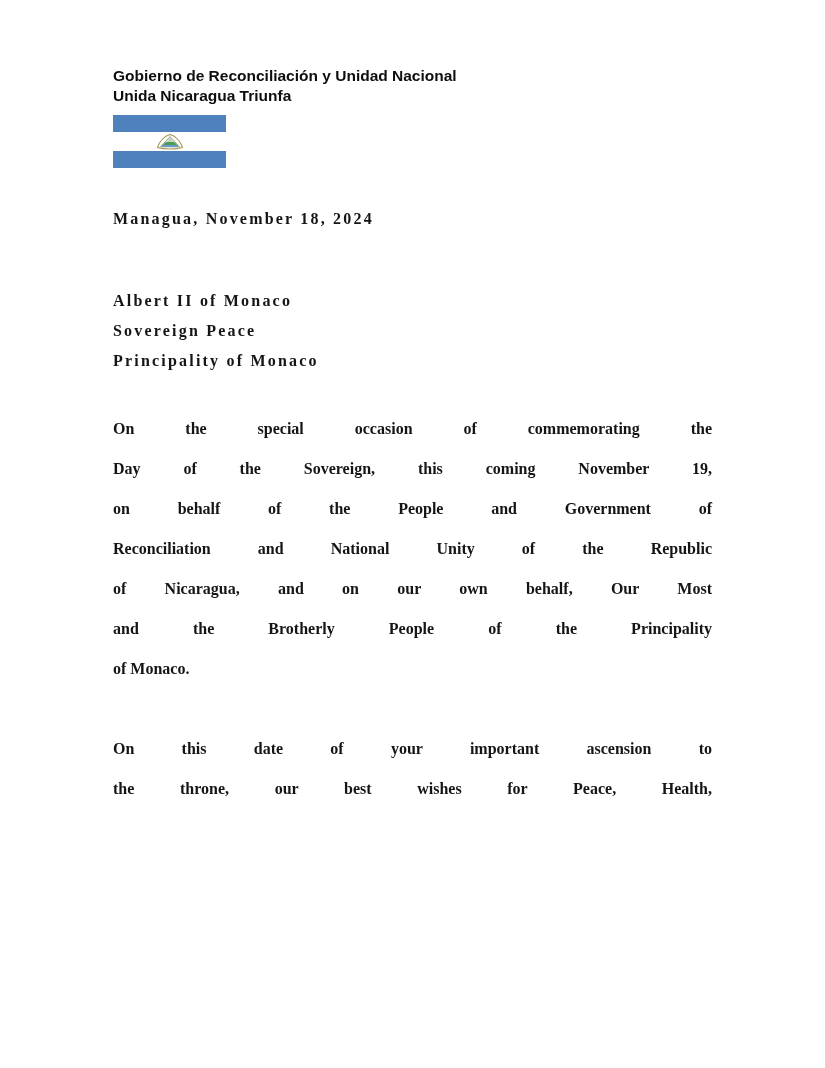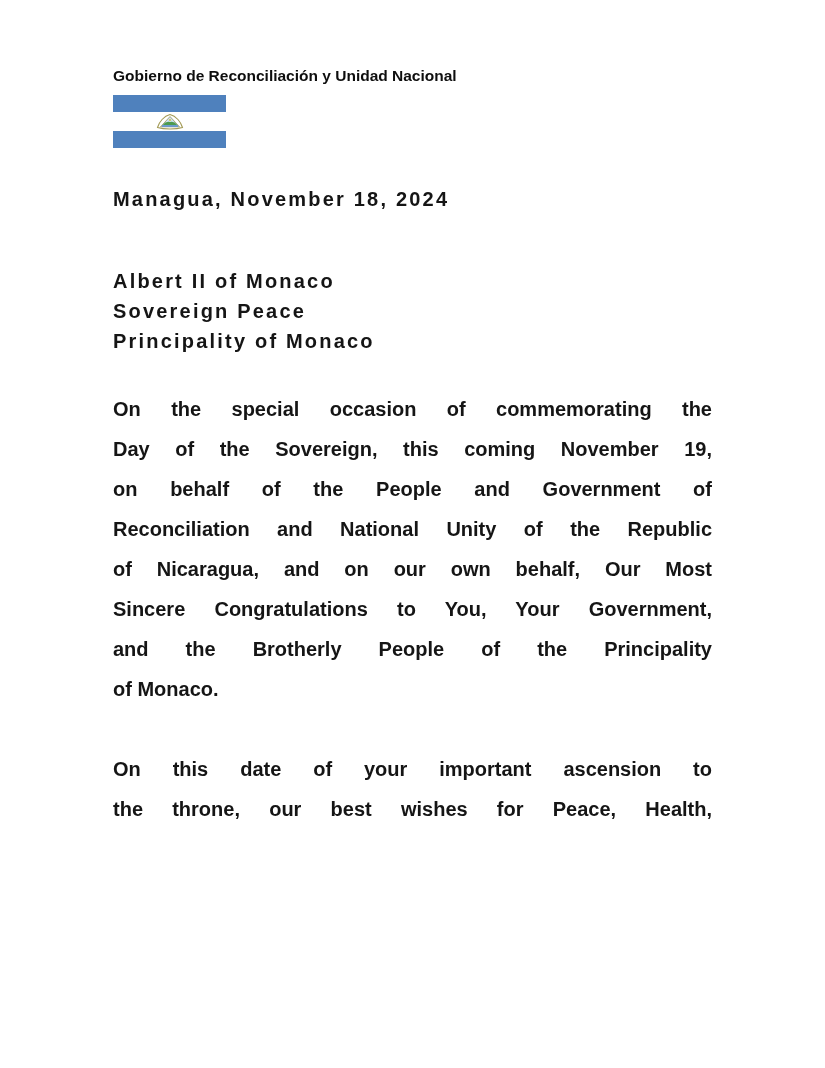--- a/index.html
+++ b/index.html
@@ -64,6 +64,7 @@
 
   <div class="gov-header">
     <div>Gobierno de Reconciliación y Unidad Nacional</div>
+    <div>Unida Nicaragua Triunfa</div>
   </div>
 
   <div class="flag">

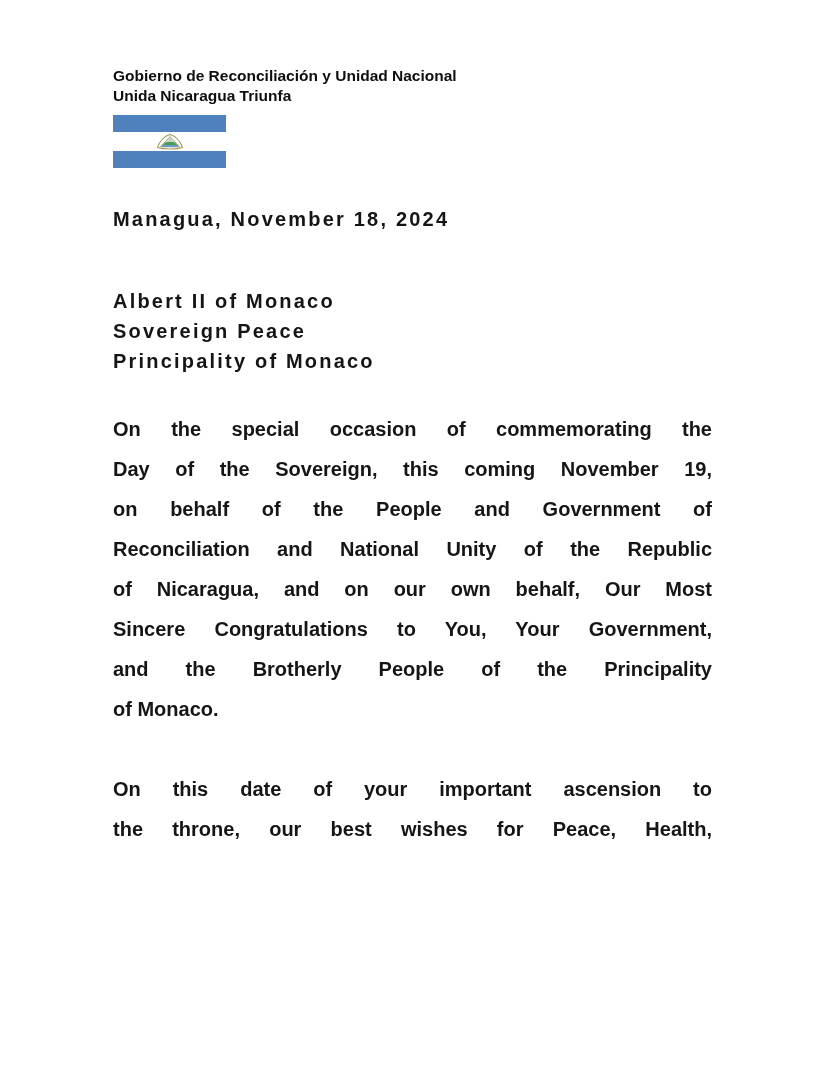--- a/index.html
+++ b/index.html
@@ -41,9 +41,9 @@
   .emblem { display: block; }
   
   .mono {
-    font-family: Liberation Sans, sans-serif;
+    font-family: Liberation Serif, serif;
     font-weight: 700;
-    font-size: 20px;
+    font-size: 16px;
     color: #151515;
   }
   .wide { letter-spacing: 2.2px; }

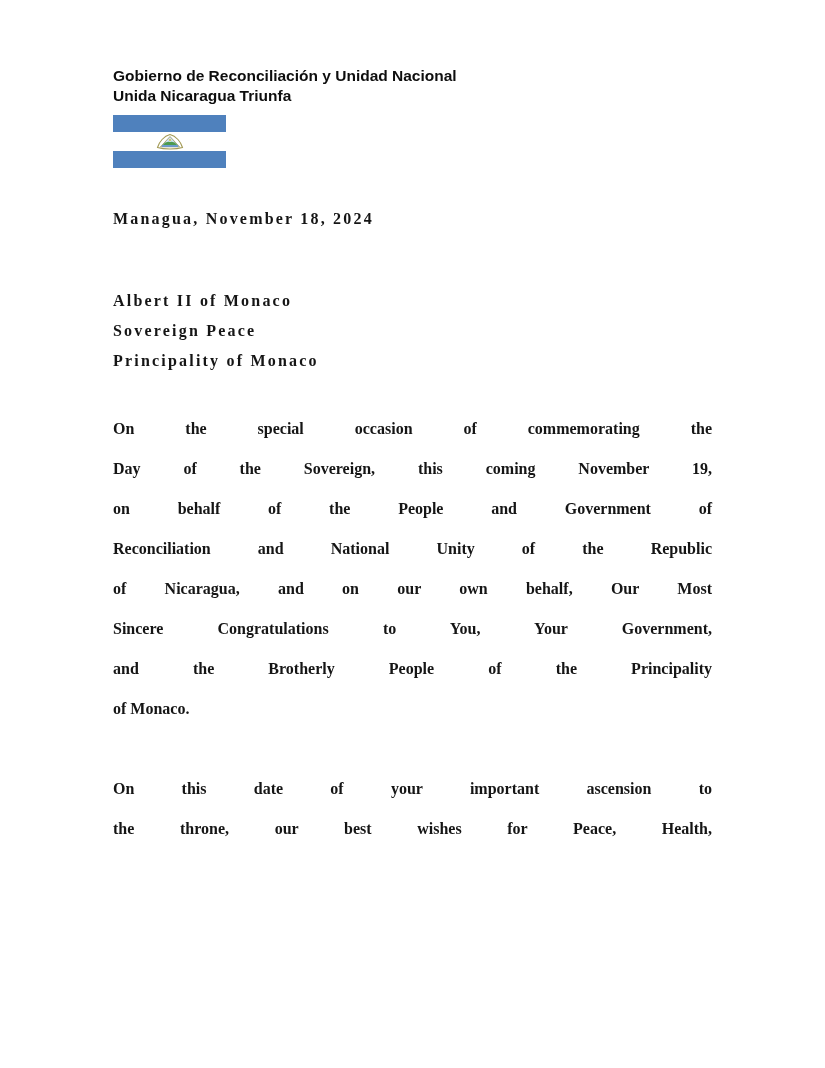--- a/index.html
+++ b/index.html
@@ -96,7 +96,6 @@
     <div class="p-line jline">on behalf of the People and Government of</div>
     <div class="p-line jline">Reconciliation and National Unity of the Republic</div>
     <div class="p-line jline">of Nicaragua, and on our own behalf, Our Most</div>
-    <div class="p-line jline">Sincere Congratulations to You, Your Government,</div>
     <div class="p-line jline">and the Brotherly People of the Principality</div>
     <div class="p-line lline">of Monaco.</div>
   </div>

